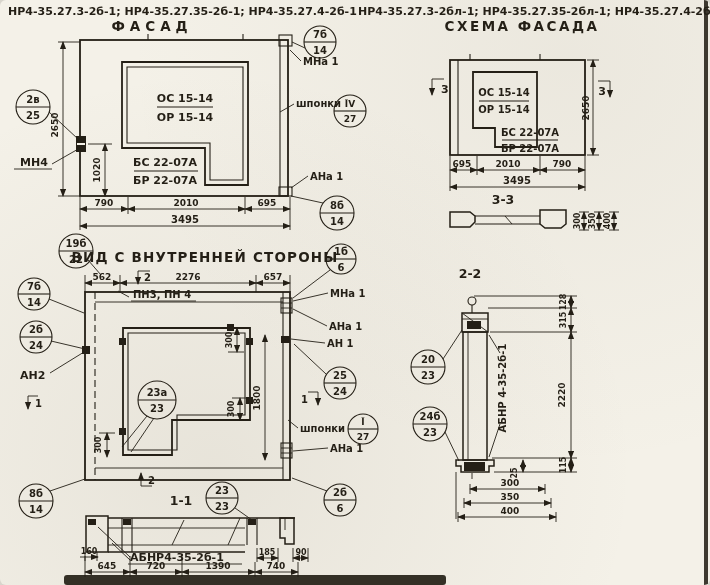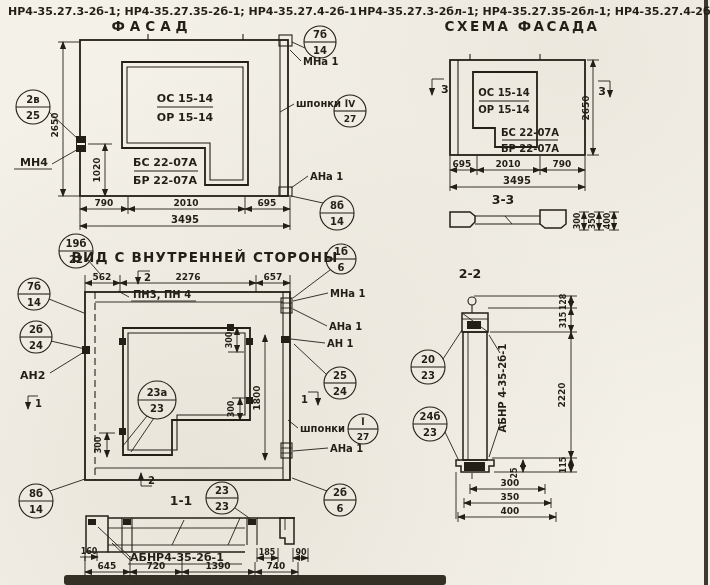--- a/index.html
+++ b/index.html
@@ -10,6 +10,7 @@
       radial-gradient(ellipse at 30% 80%, rgba(120,110,90,0.10), transparent 60%),
       radial-gradient(ellipse at 80% 10%, rgba(120,110,90,0.07), transparent 55%),
       #f4f1e8;
+    border-radius: 6px;
   }
   svg text{
     font-family:"DejaVu Sans","Liberation Sans",sans-serif;

